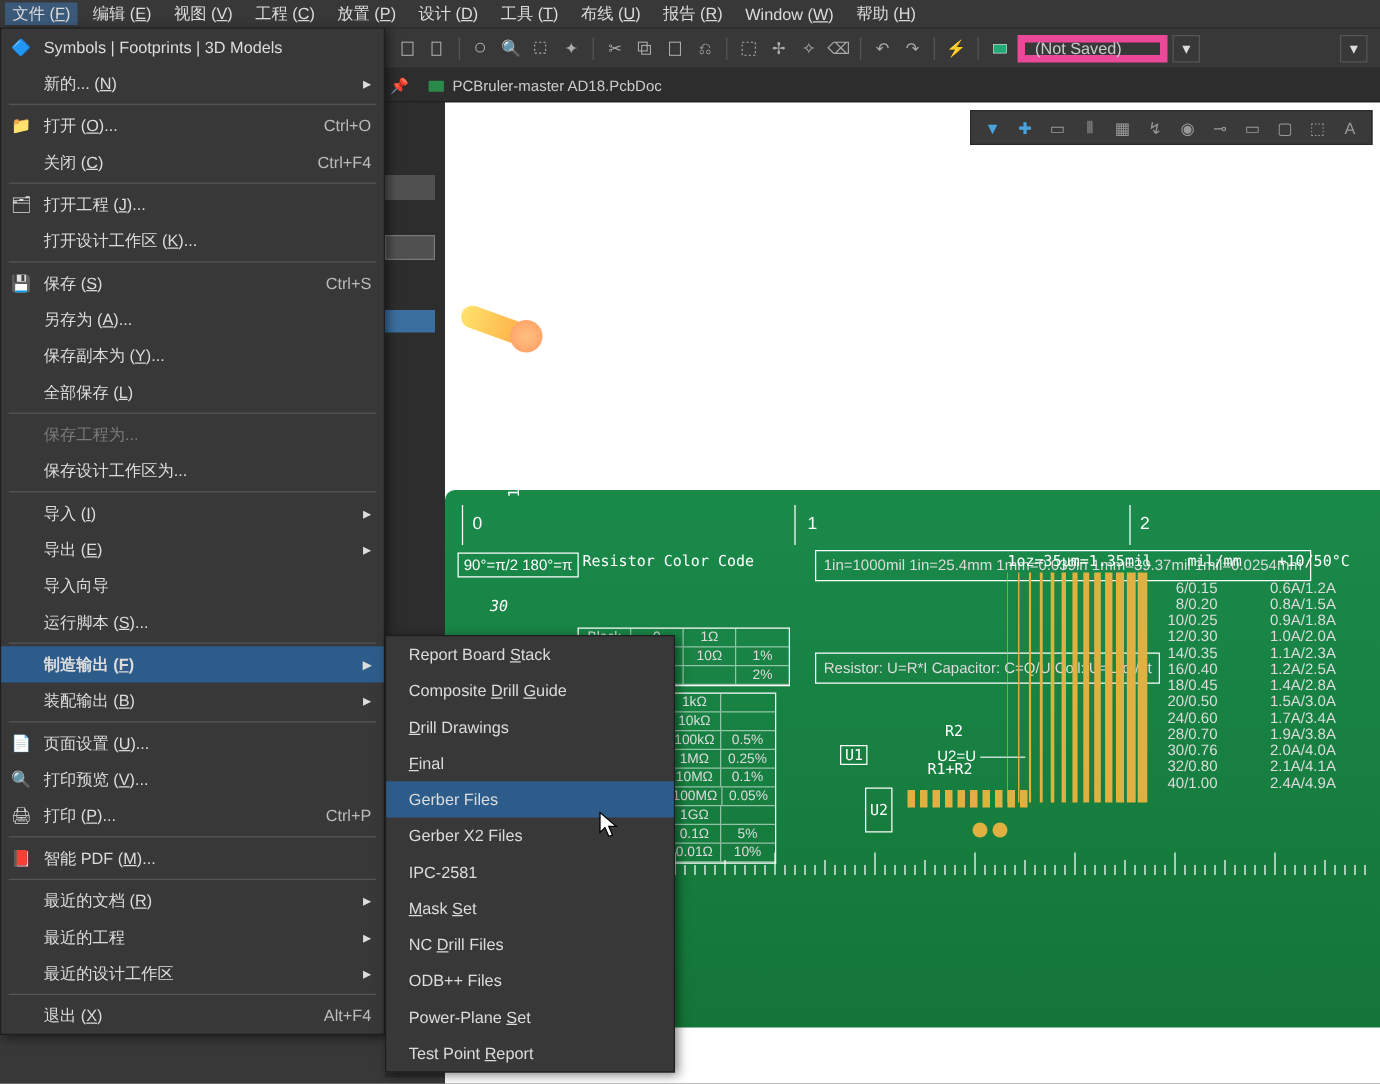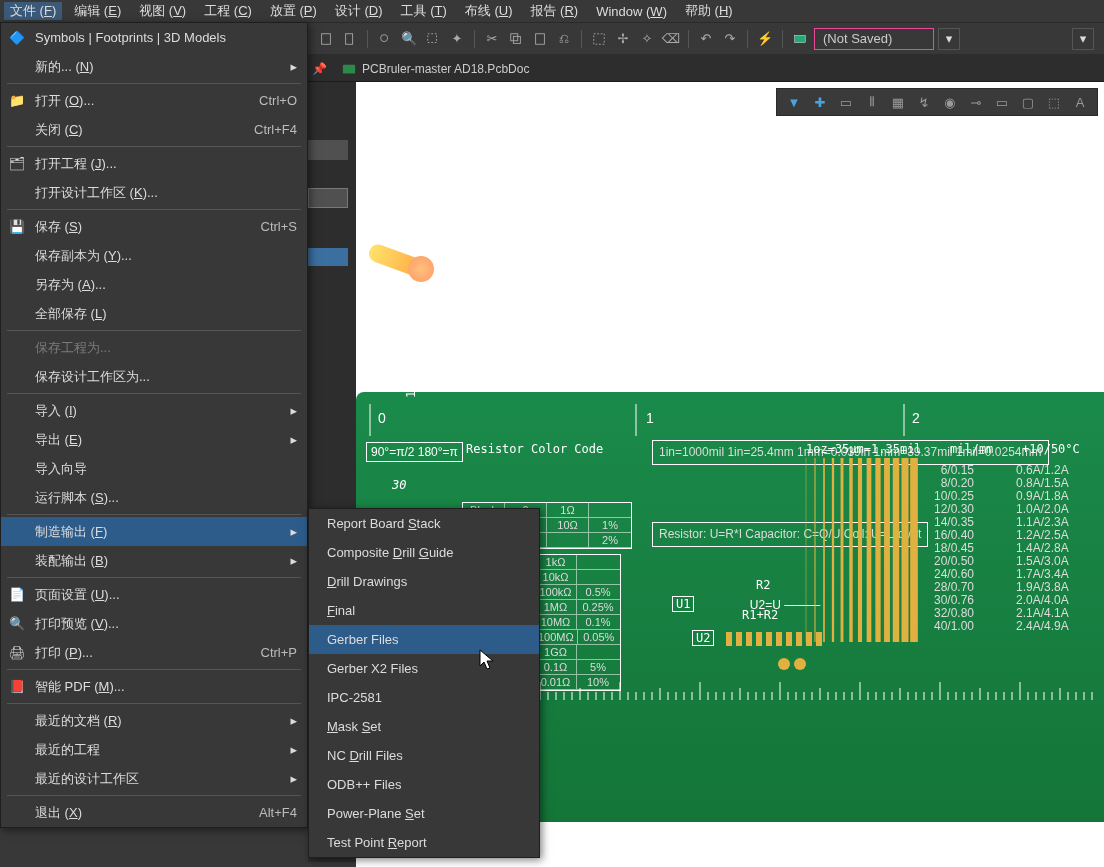--- a/index.html
+++ b/index.html
@@ -17,7 +17,7 @@
 .tool-icon { width: 20px; height: 20px; display: inline-flex; align-items: center; justify-content: center; color: #aaa; }
 .tool-sep { width: 1px; height: 18px; background: #555; margin: 0 3px; }
 .tool-icon svg { width: 14px; height: 14px; }
-.not-saved { color: #ccc; padding: 0 8px; border: 1px solid #ec4899; height: 22px; display:flex; align-items:center; min-width: 120px;}
+.not-saved { color: #ccc; padding: 0 8px; border: 6px solid #ec4899; height: 22px; display:flex; align-items:center; min-width: 120px;}
 .dropdown-arrow { width:22px; height:22px; border:1px solid #555; display:flex;align-items:center;justify-content:center;}
 .far-dropdown { margin-left:auto; margin-right:6px;}
 

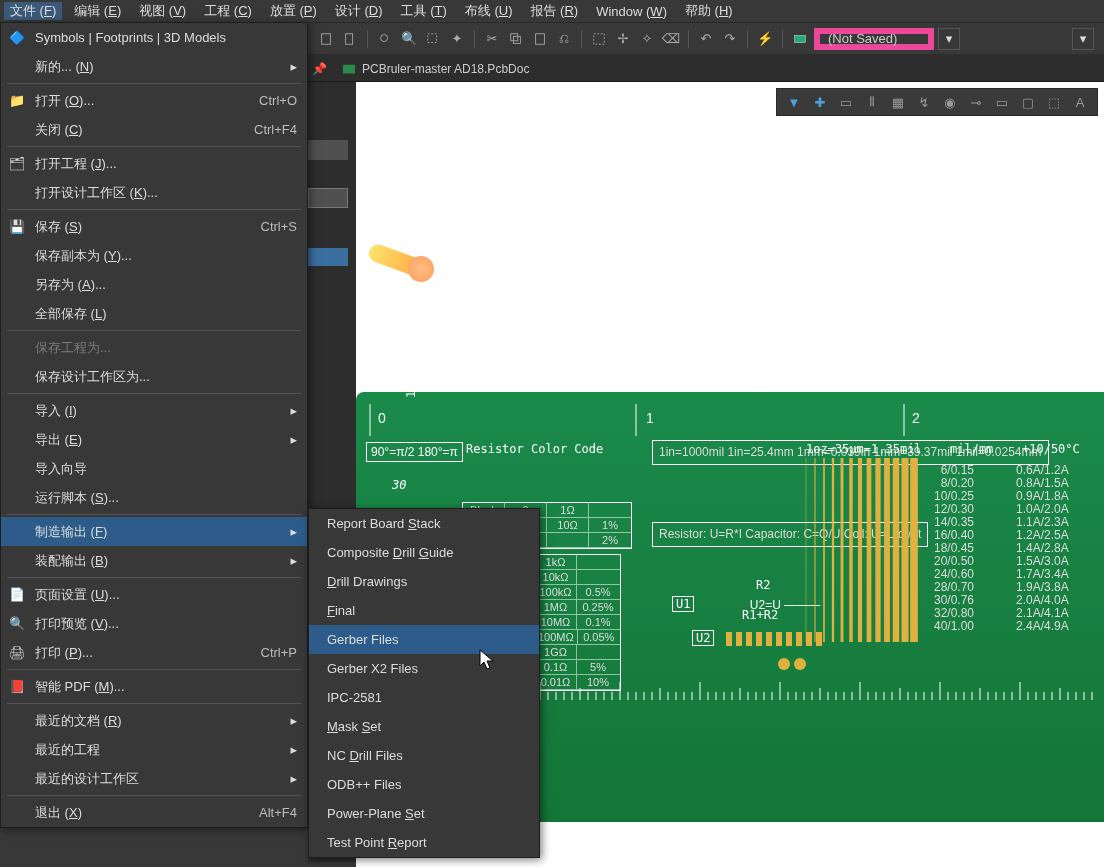--- a/index.html
+++ b/index.html
@@ -211,10 +211,10 @@
       <span class="shortcut">Ctrl+S</span>
     </div>
     <div class="item">
+      <span>另存为 (<u>A</u>)...</span>
+    </div>
+    <div class="item">
       <span>保存副本为 (<u>Y</u>)...</span>
-    </div>
-    <div class="item">
-      <span>另存为 (<u>A</u>)...</span>
     </div>
     <div class="item">
       <span>全部保存 (<u>L</u>)</span>

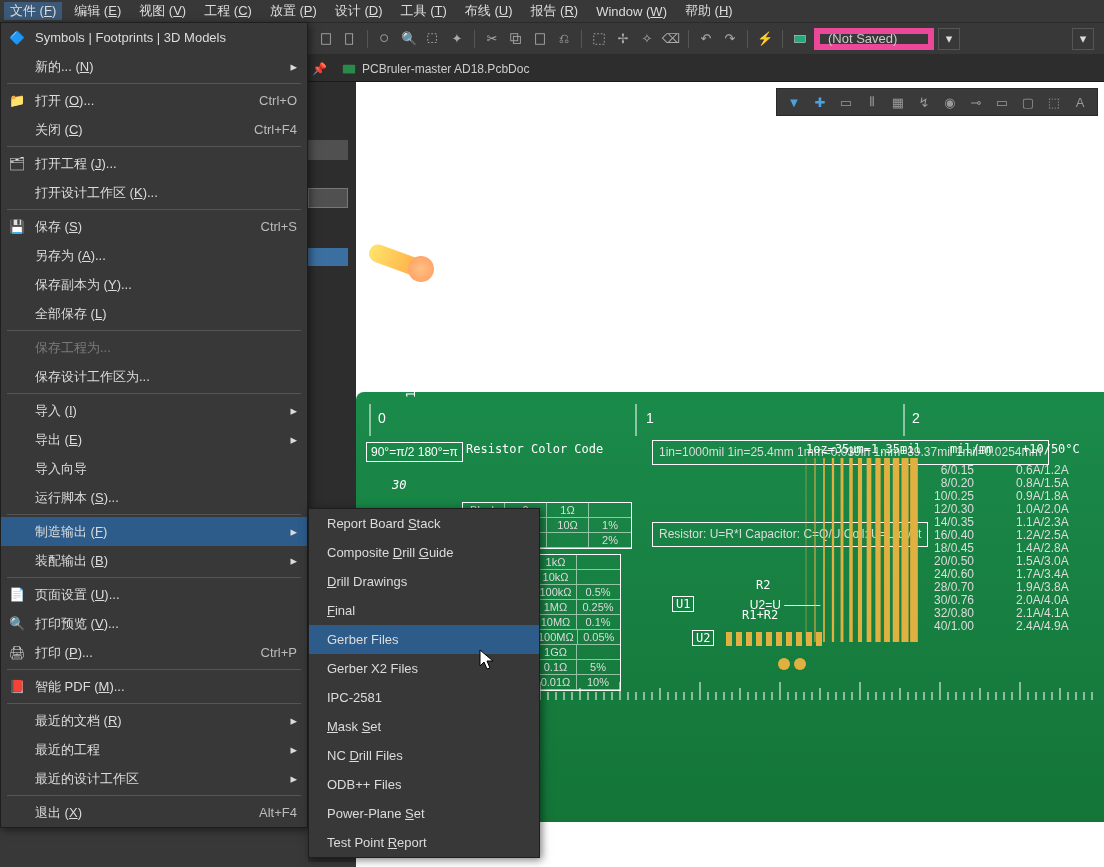--- a/index.html
+++ b/index.html
@@ -29,7 +29,7 @@
 
 .file-menu { position: absolute; left: 0; top: 22px; width: 308px; background: #383838; border: 1px solid #1e1e1e; box-shadow: 2px 2px 8px rgba(0,0,0,.5); z-index: 100; }
 .file-menu .item { display: flex; align-items: center; height: 29px; padding: 0 10px 0 34px; position: relative; cursor: pointer; }
-.file-menu .item.highlight { background: #2d5c8a; }
+.file-menu .item.highlight { background: #2d5c8a; font-weight: bold; }
 .file-menu .sep { height: 1px; background: #555; margin: 2px 6px; }
 .file-menu .item .shortcut { margin-left: auto; color: #bbb; }
 .file-menu .item .arrow { margin-left: auto; }

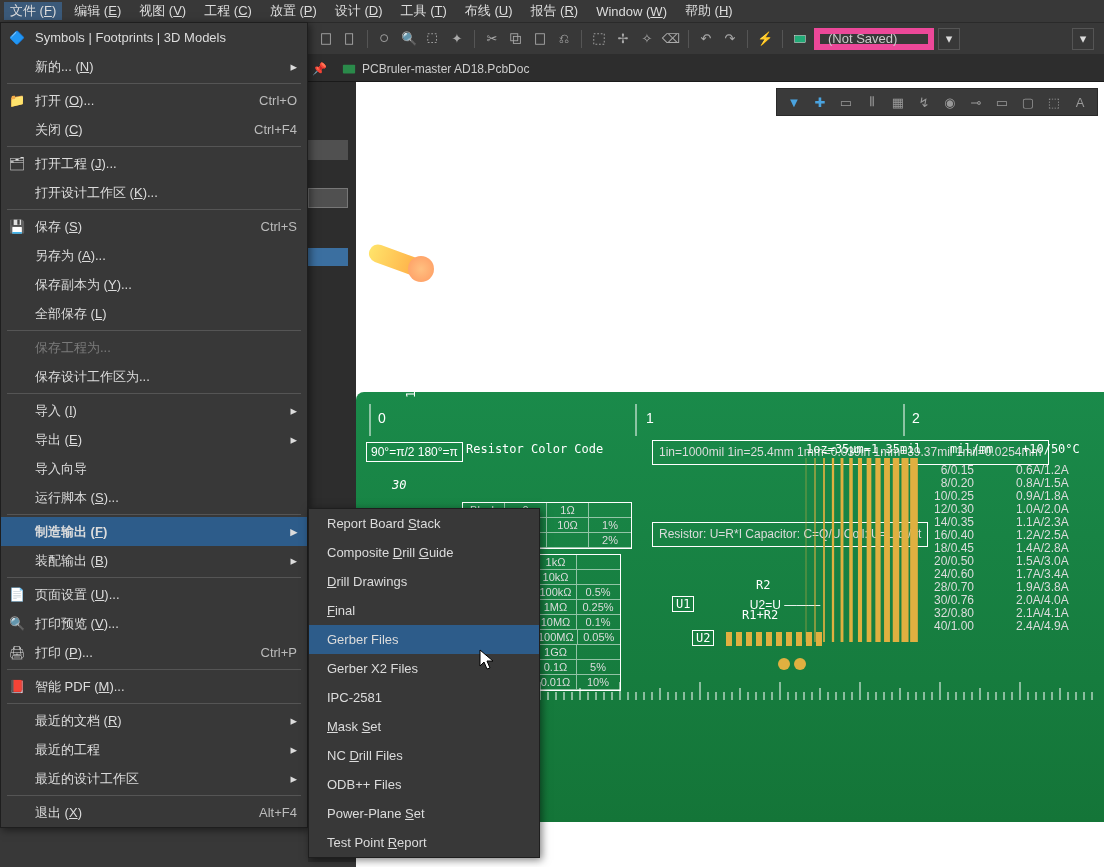--- a/index.html
+++ b/index.html
@@ -438,7 +438,7 @@
       <div class="pcb-text" style="left:400px;top:186px;">R2</div>
       <div class="pcb-text" style="left:386px;top:216px;">R1+R2</div>
       <div class="pcb-text" style="left:316px;top:204px;border:1px solid #fff;padding:0 3px;">U1</div>
-      <div class="pcb-text" style="left:336px;top:238px;border:1px solid #fff;padding:0 3px;">U2</div>
+      <div class="pcb-text" style="left:336px;top:238px;border:1px solid #fff;padding:10px 3px;">U2</div>
 
       <div class="pcb-text top-hdr" style="left:450px;top:50px;">1oz=35μm=1.35mil</div>
       <div class="pcb-text top-hdr" style="left:594px;top:50px;">mil/mm</div>

